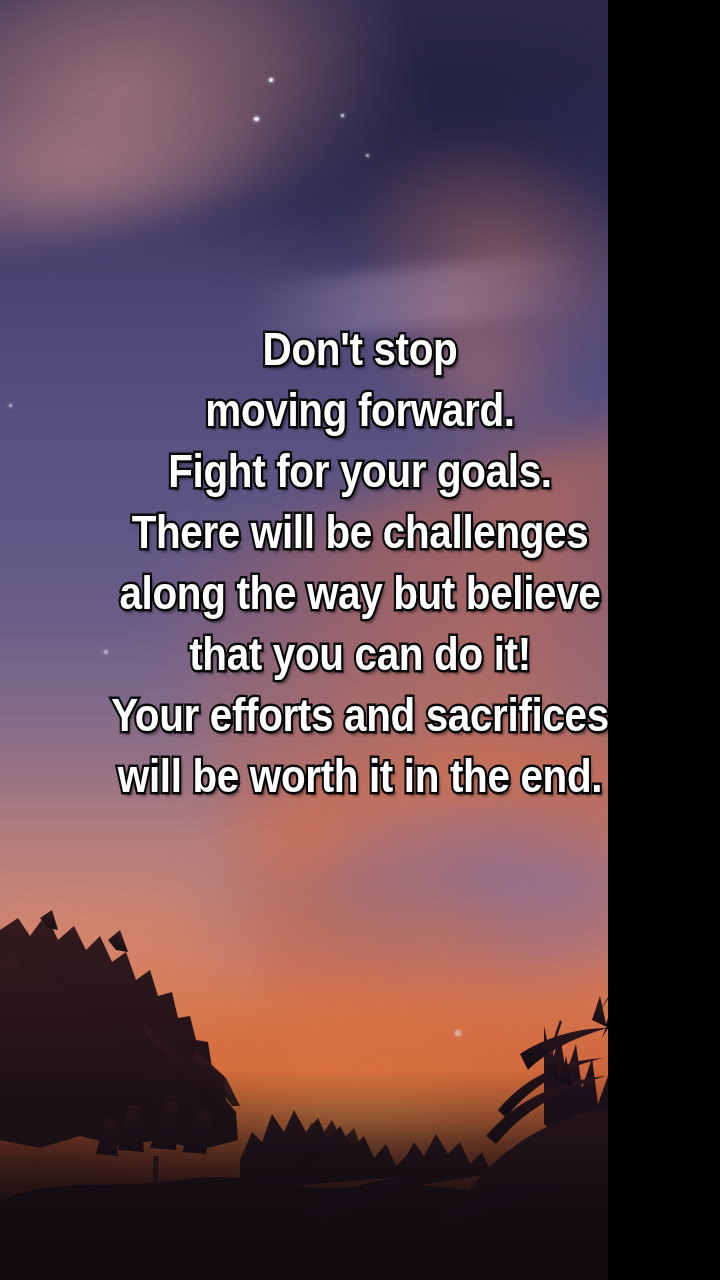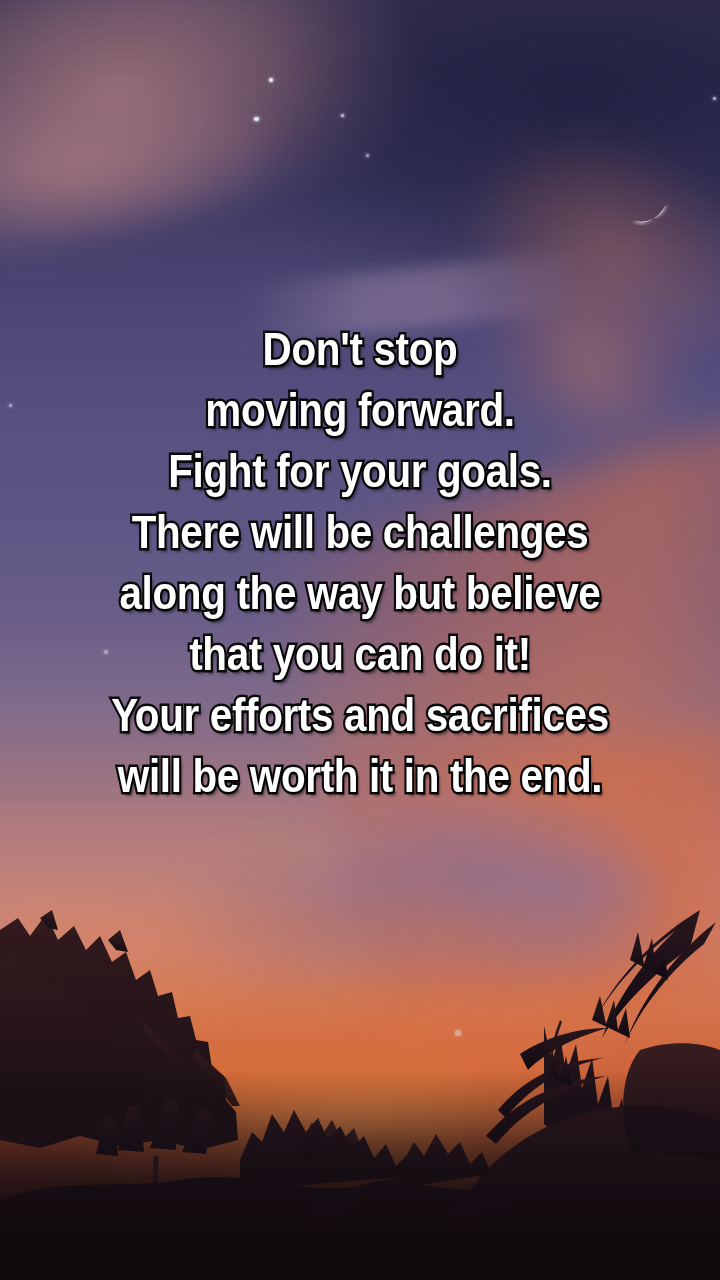--- a/index.html
+++ b/index.html
@@ -13,7 +13,7 @@
 
   #poster {
     position: relative;
-    width: 720px;
+    width: 608px;
     height: 1280px;
     overflow: hidden;
     background: #4c1d95;

